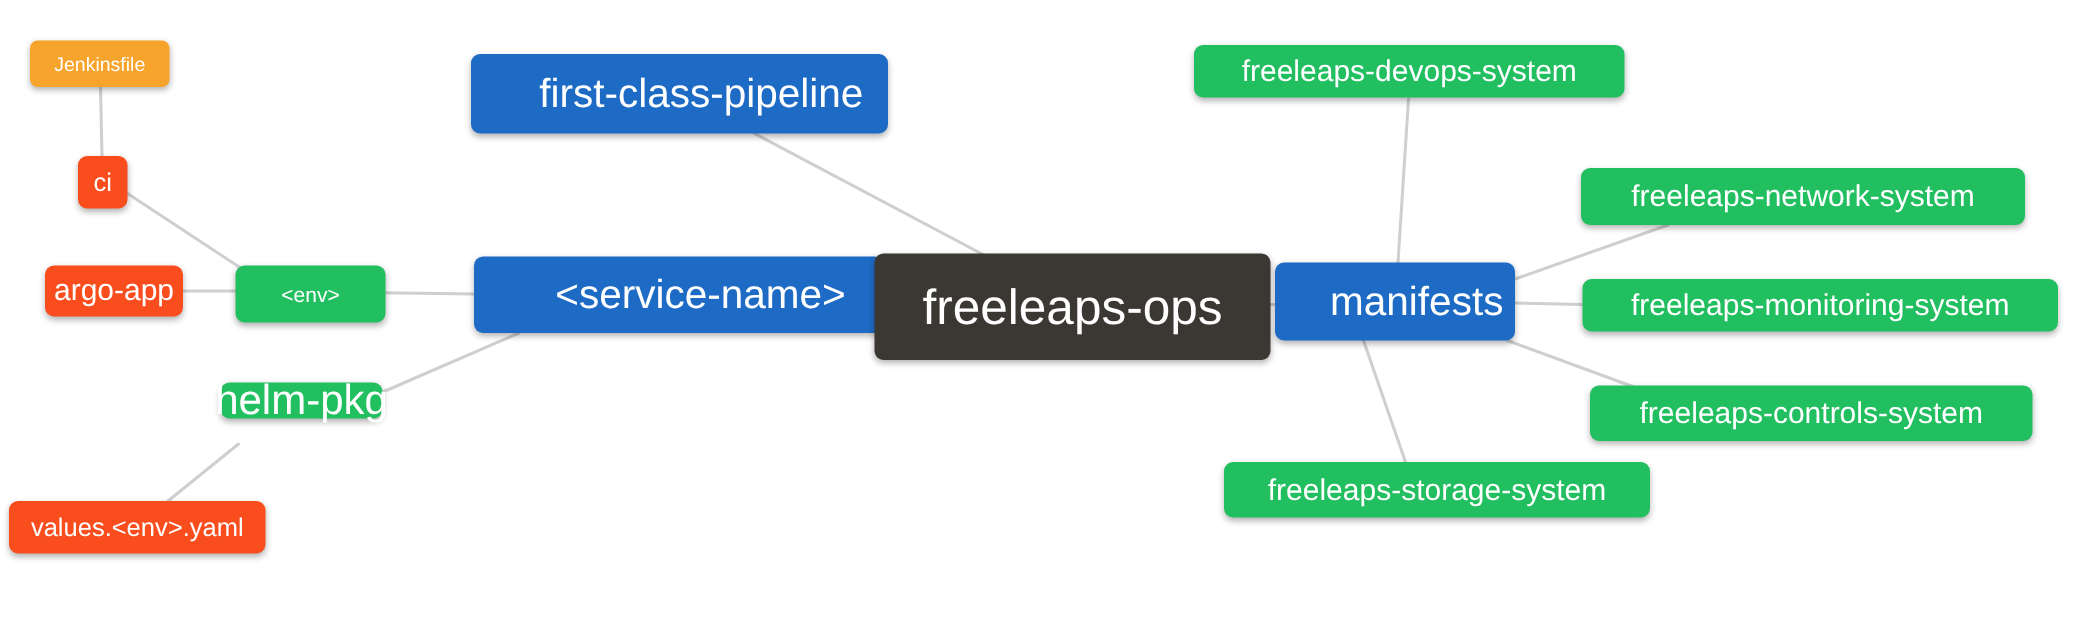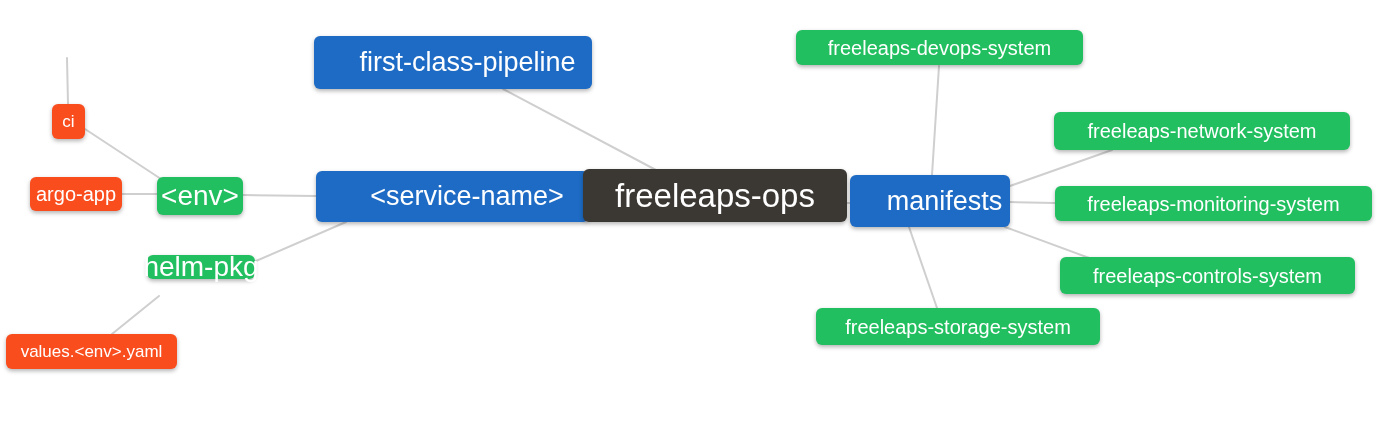--- a/index.html
+++ b/index.html
@@ -68,6 +68,9 @@
     <line x1="909" y1="227" x2="937" y2="308"></line>
   </svg>
 
+  <div class="node orange" style="left:20px;top:27px;width:93px;height:31px;font-size:13px">
+    <span>Jenkinsfile</span>
+  </div>
 
   <div class="node red" style="left:52px;top:104px;width:33px;height:35px;font-size:17px">
     <span>ci</span>

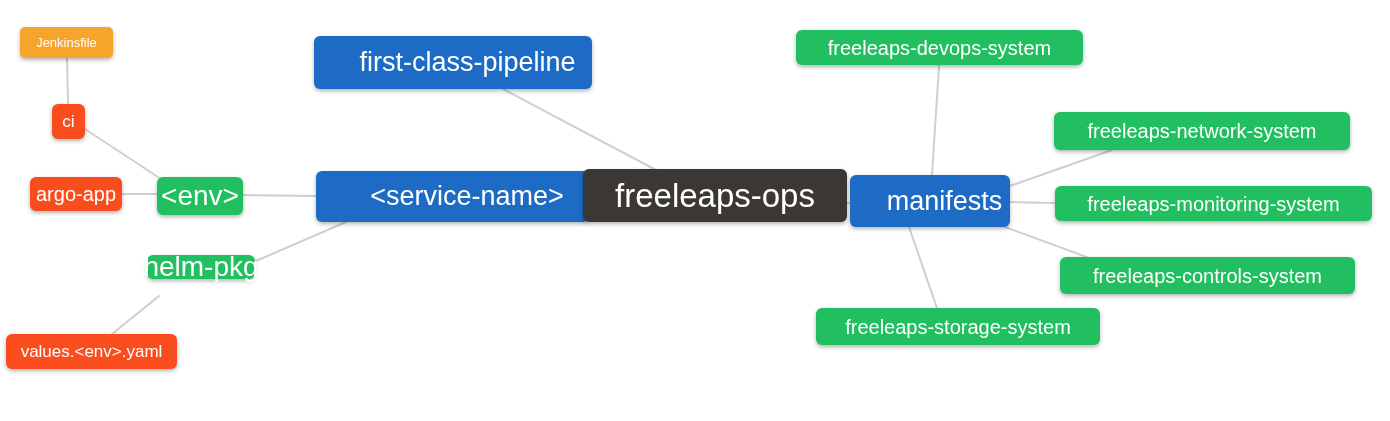--- a/index.html
+++ b/index.html
@@ -80,7 +80,7 @@
     <span>argo-app</span>
   </div>
 
-  <div class="node green" style="left:157px;top:177px;width:86px;height:38px;font-size:28px">
+  <div class="node green" style="left:157px;top:177px;width:100px;height:38px;font-size:14px">
     <span>&lt;env&gt;</span>
   </div>
 

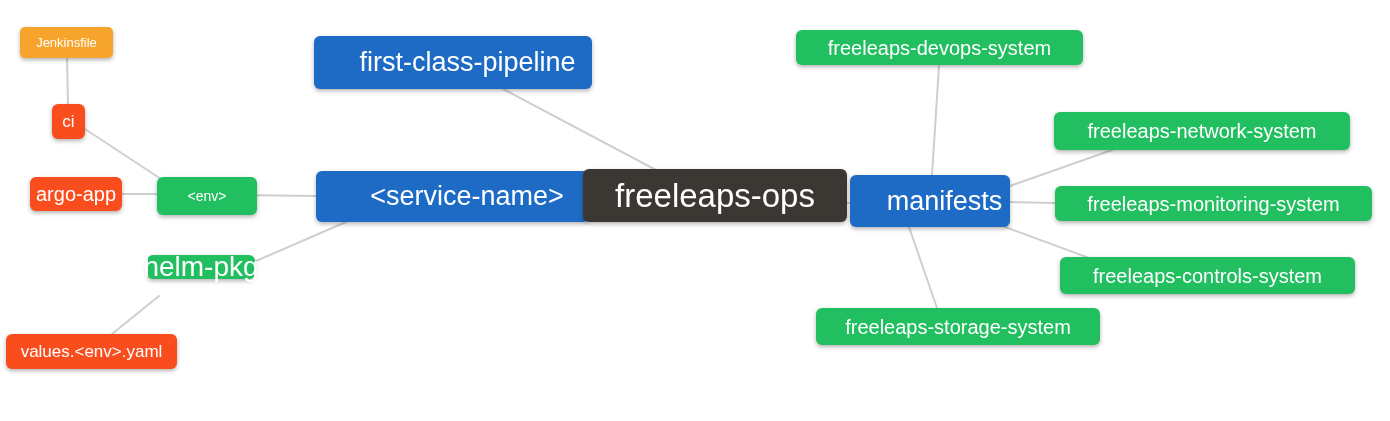--- a/index.html
+++ b/index.html
@@ -100,7 +100,7 @@
     <span>&lt;service-name&gt;</span>
   </div>
 
-  <div class="node dark" style="left:583px;top:169px;width:264px;height:53px;font-size:33px">
+  <div class="node dark" style="left:583px;top:169px;width:264px;height:71px;font-size:33px">
     <span>freeleaps-ops</span>
   </div>
 

